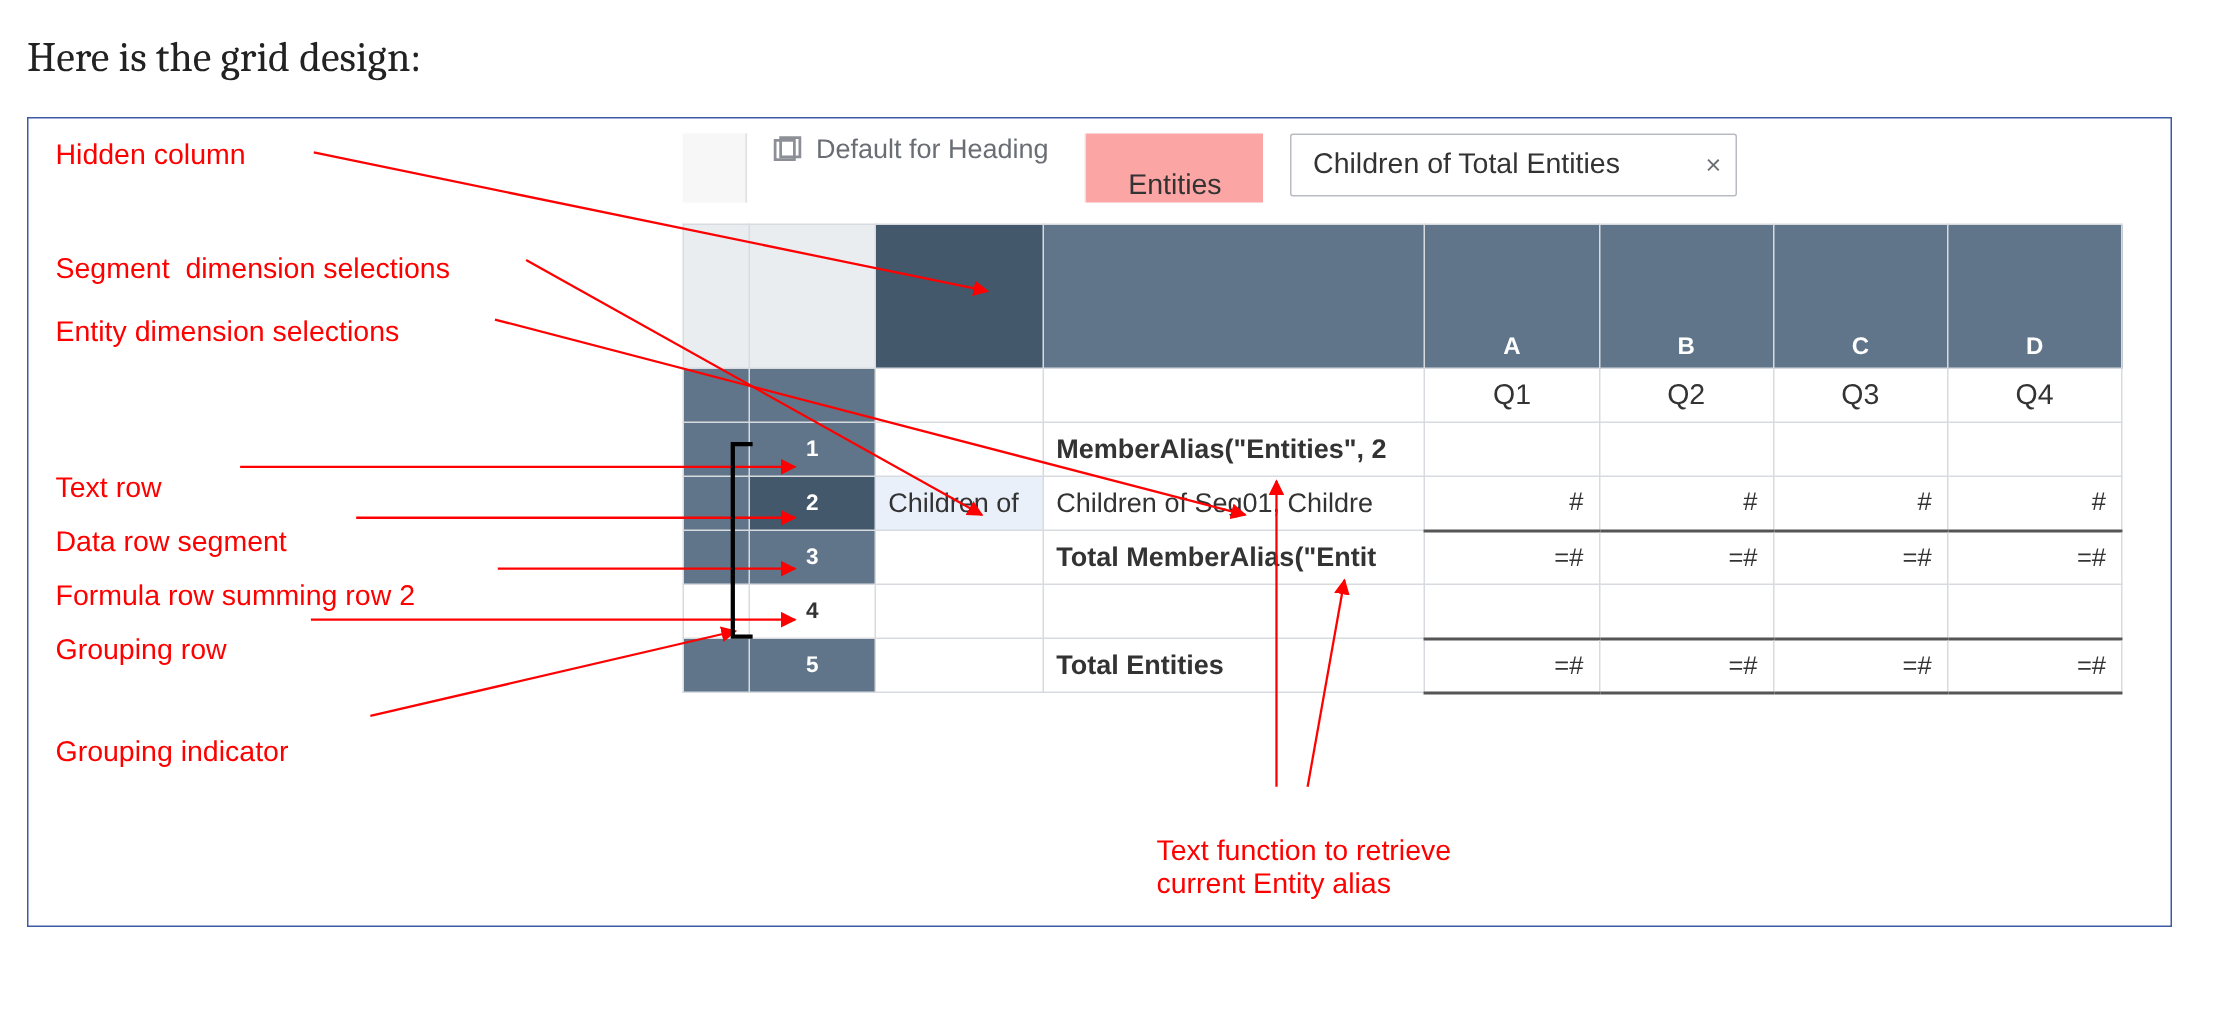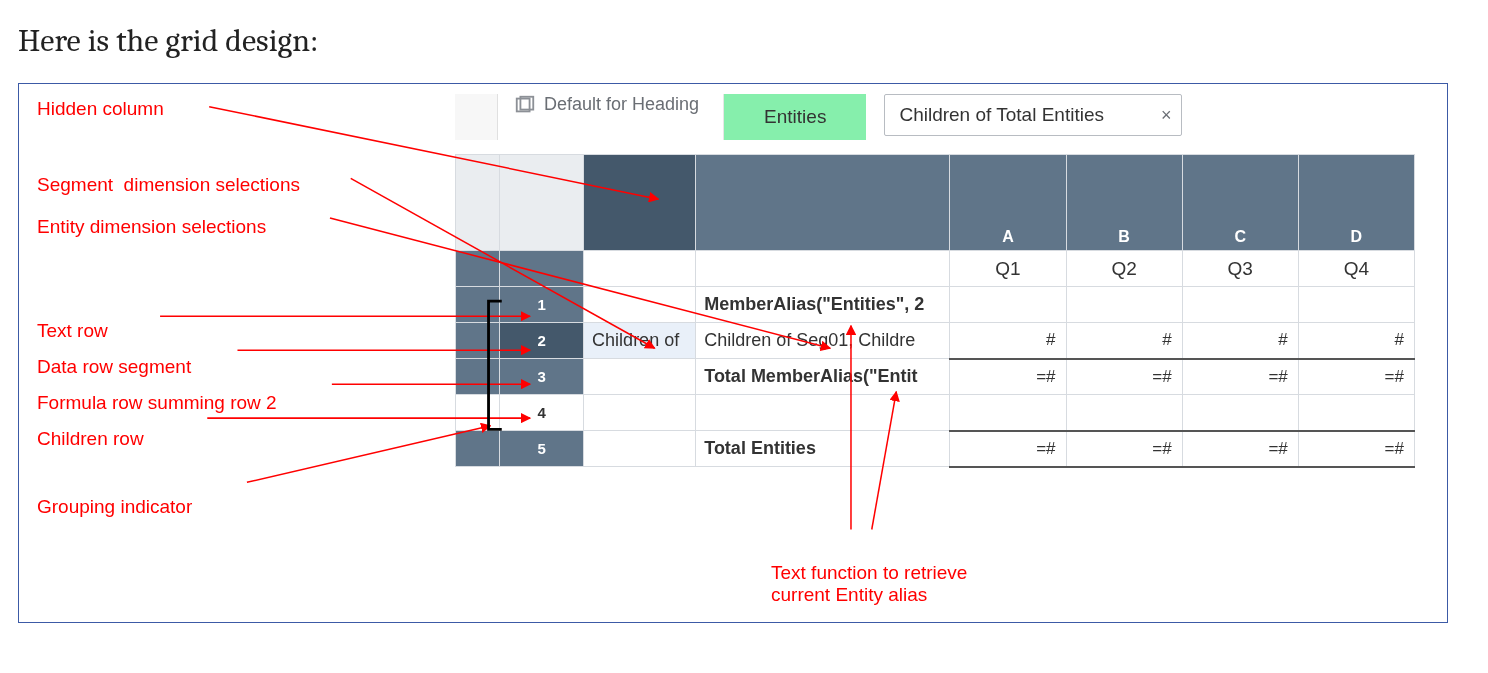--- a/index.html
+++ b/index.html
@@ -17,7 +17,7 @@
     padding: 22px 18px 0 18px;
   }
   .intro {
-    font-size: 32px;
+    font-size: 28px;
     margin: 0 0 24px 0;
   }
 

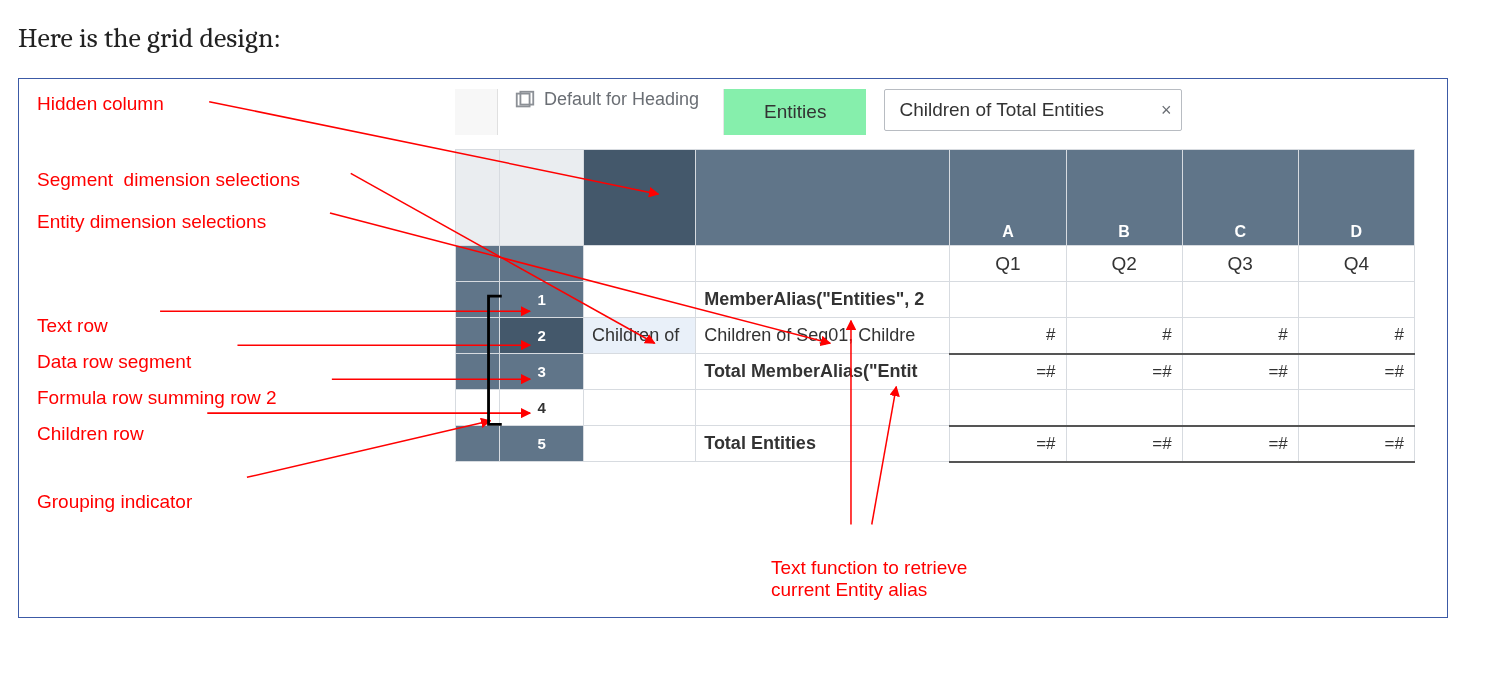--- a/index.html
+++ b/index.html
@@ -83,9 +83,9 @@
   }
   .pov-entities {
     display: flex;
-    align-items: center;
-    padding: 0 40px;
-    background: #86efac;
+    align-items: flex-end;
+    padding: 0 28px;
+    background: #fca5a5;
     color: #333;
     font-size: 19px;
   }

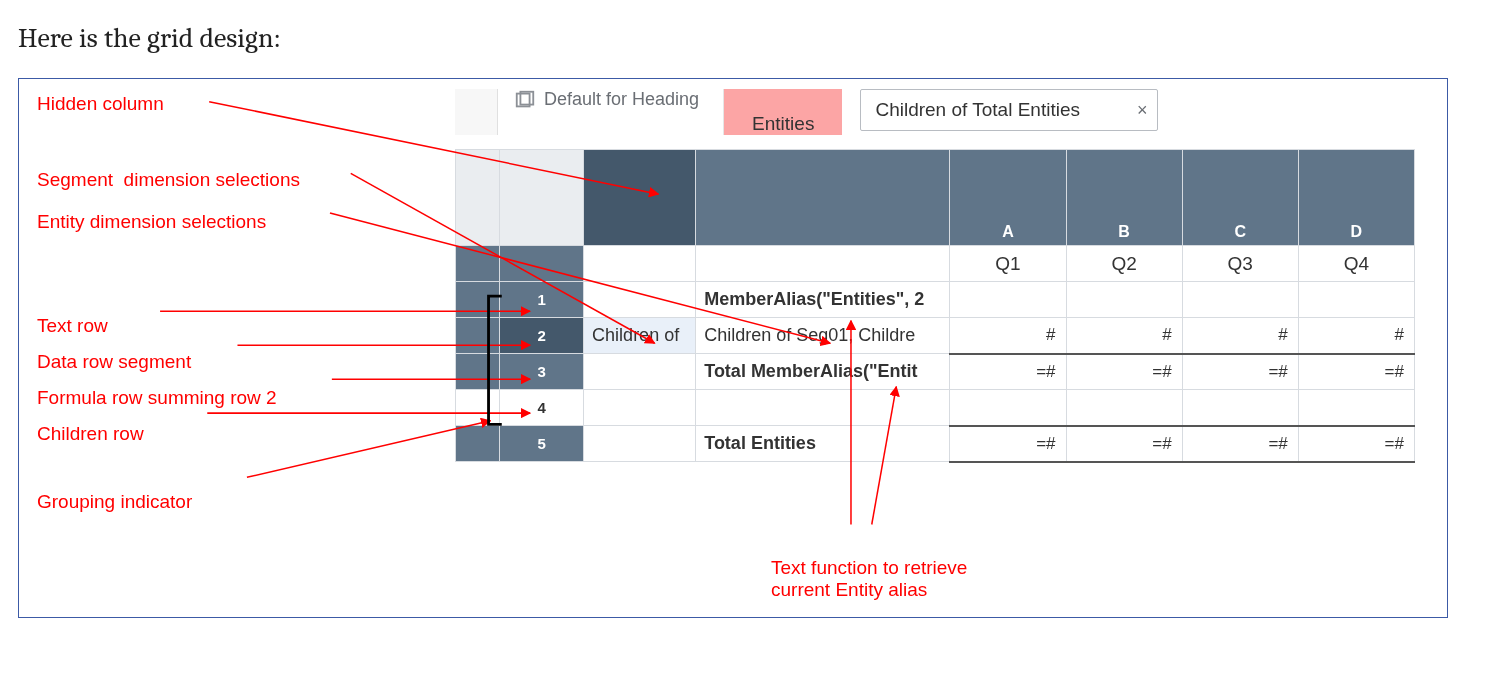--- a/index.html
+++ b/index.html
@@ -200,7 +200,7 @@
     <div class="callout" style="left:18px; top:236px;">Text row</div>
     <div class="callout" style="left:18px; top:272px;">Data row segment</div>
     <div class="callout" style="left:18px; top:308px;">Formula row summing row 2</div>
-    <div class="callout" style="left:18px; top:344px;">Children row</div>
+    <div class="callout" style="left:18px; top:344px;">Grouping row</div>
     <div class="callout" style="left:18px; top:412px;">Grouping indicator</div>
     <div class="callout" style="left:752px; top:478px;">Text function to retrieve
 current Entity alias</div>

